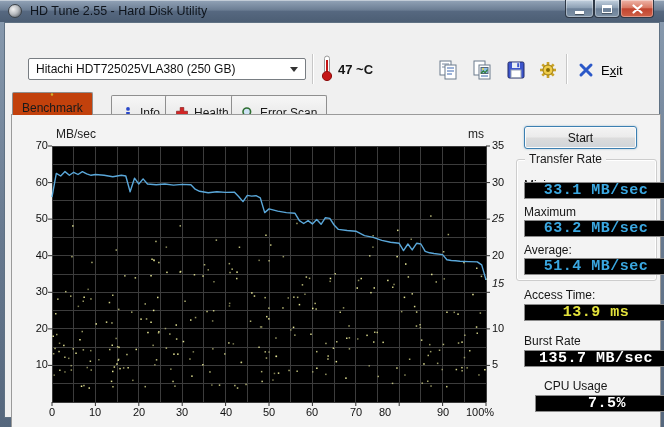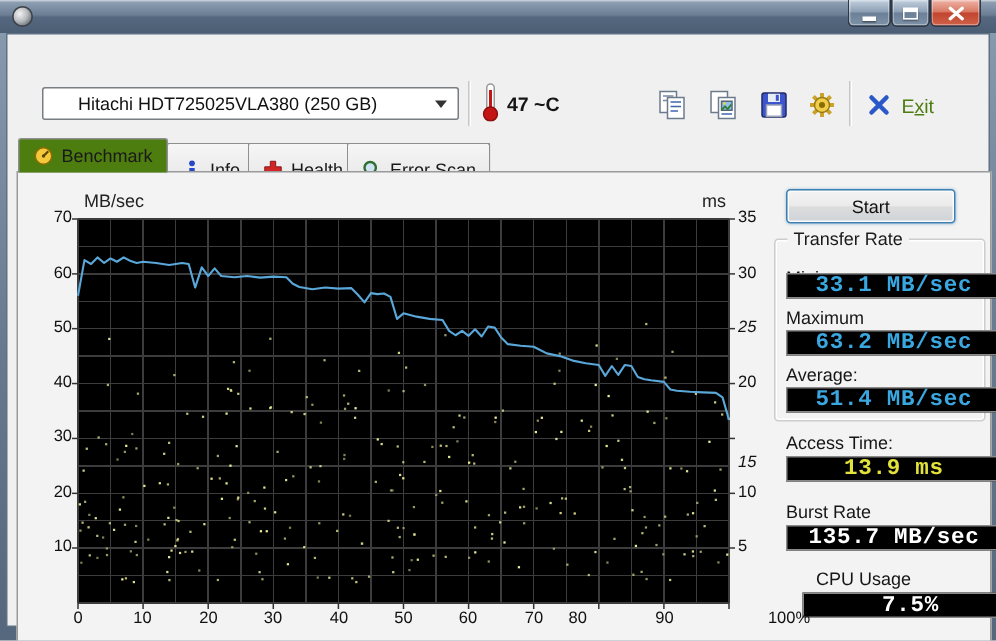--- a/index.html
+++ b/index.html
@@ -80,6 +80,7 @@
 
 <div class="titlebar">
   <div class="title-icon"></div>
+  <div class="title-text">HD Tune 2.55 - Hard Disk Utility</div>
   <div class="win-btns">
     <div class="win-btn min">
         <div class="glyph-min"></div>

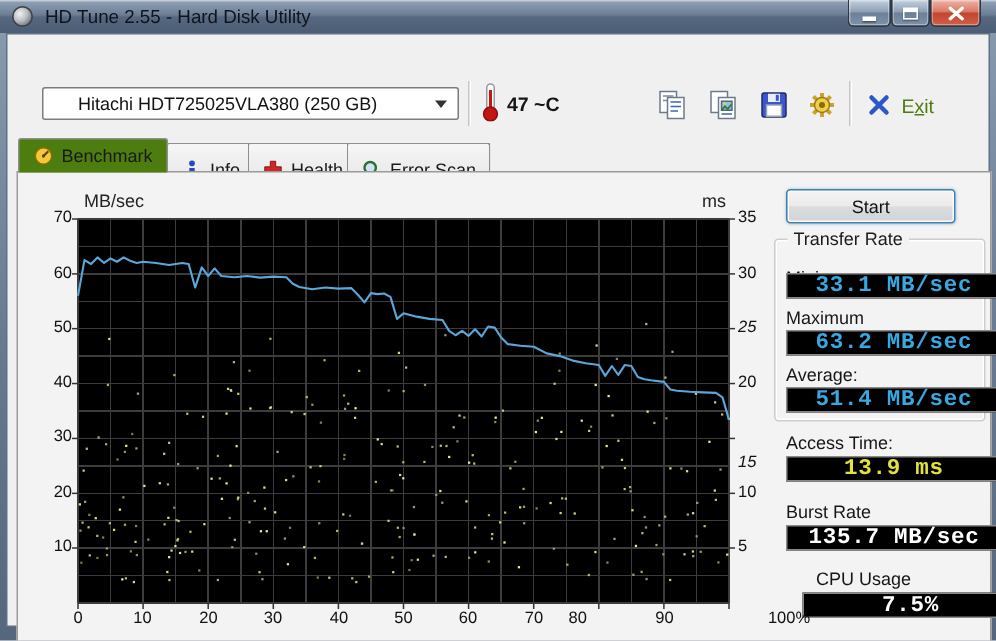--- a/index.html
+++ b/index.html
@@ -34,7 +34,7 @@
   
   .combo { position:absolute; left:24px; top:36px; width:278px; height:22px; background:#fff;
     border:1px solid #787d82; border-radius:2px; font-size:12px; color:#111; line-height:20px;
-    padding-left:23px; cursor:default; }
+    padding-left:7px; cursor:default; }
   .combo-arrow { position:absolute; right:7px; top:8px; width:0; height:0;
     border:4px solid transparent; border-top:5px solid #333; }
   .vsep { position:absolute; top:32px; width:2px; height:30px;

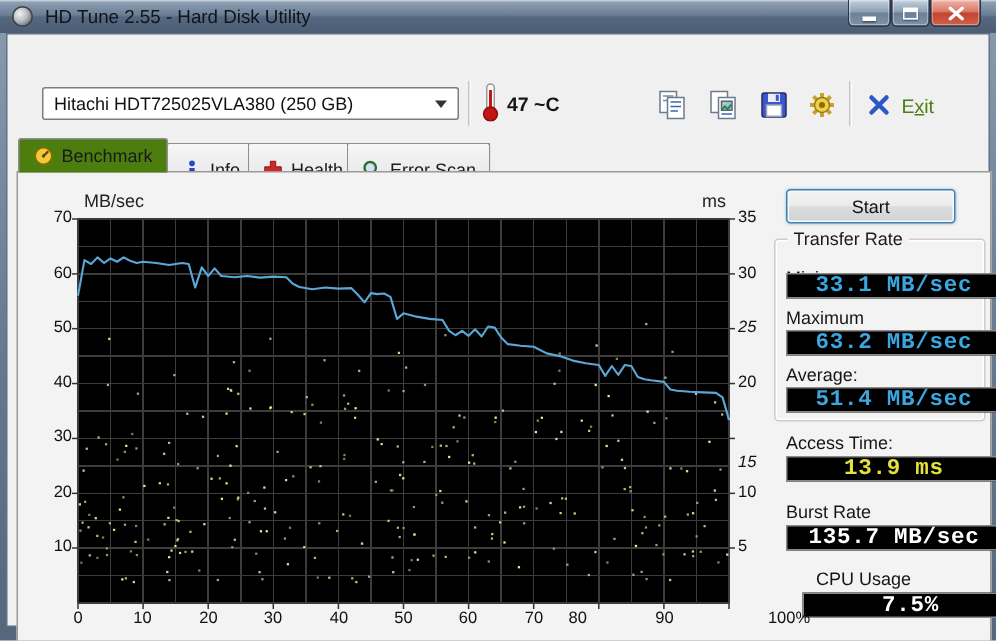--- a/index.html
+++ b/index.html
@@ -43,7 +43,7 @@
   .tool-btn { position:absolute; top:35px; width:26px; height:26px; display:flex;
     align-items:center; justify-content:center; background:transparent; border:none; }
   .exit-btn { position:absolute; left:574px; top:36px; height:24px; display:flex;
-    align-items:center; gap:7px; background:transparent; border:none; font-size:13px; color:#4d7c0f; }
+    align-items:center; gap:7px; background:transparent; border:none; font-size:13px; color:#000000; }
   .mnemonic { text-decoration: underline; }
   
   .tab { position:absolute; display:flex; align-items:center; gap:5px; font-size:12px; color:#1a1a1a;

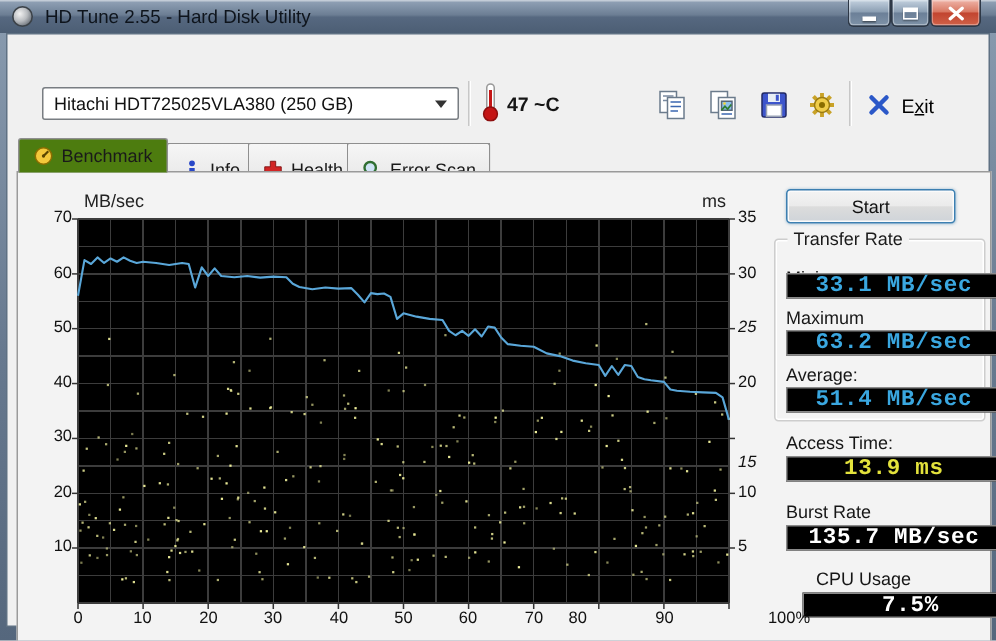--- a/index.html
+++ b/index.html
@@ -49,7 +49,7 @@
   .tab { position:absolute; display:flex; align-items:center; gap:5px; font-size:12px; color:#1a1a1a;
     border:1px solid #8f8f8f; border-bottom:none; border-radius:2px 2px 0 0; padding:0 9px;
     background:linear-gradient(180deg,#f6f6f6,#eaeaea 60%,#dcdcdc); }
-  .tab.active { left:8px; top:70px; height:23px; background:#4d7c0f; z-index:4; }
+  .tab.active { left:8px; top:70px; height:23px; background:#c2410c; z-index:4;flex-direction:column; }
   .tab.t1 { left:107px; } .tab.t2 { left:161px; } .tab.t3 { left:227px; }
   .tab.inactive { top:73px; height:36px; z-index:2; border-bottom:1px solid #9a9a9a; }
   

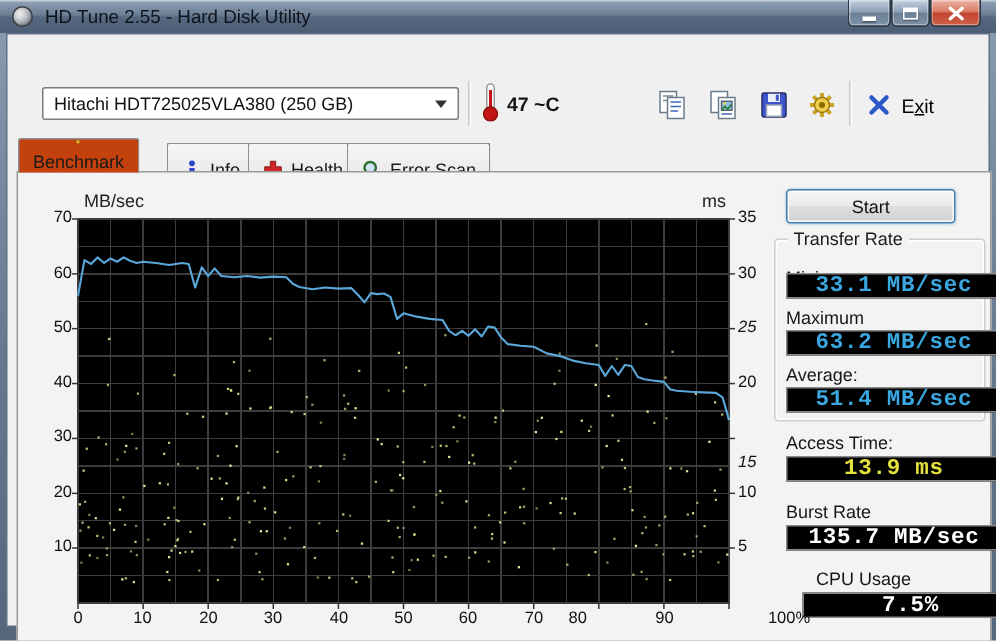--- a/index.html
+++ b/index.html
@@ -574,7 +574,7 @@
       <div class="tick" style="left: 480px; width: 26px; top: 61px;">30</div>
       <div class="tick" style="left: 480px; width: 26px; top: 97px; font-style: italic;">25</div>
       <div class="tick" style="left: 480px; width: 26px; top: 134px;">20</div>
-      <div class="tick" style="left: 480px; width: 26px; top: 187px; font-style: italic;">15</div>
+      <div class="tick" style="left: 480px; width: 26px; top: 162px; font-style: italic;">15</div>
       <div class="tick" style="left: 480px; width: 26px; top: 207px;">10</div>
       <div class="tick" style="left: 480px; width: 26px; top: 243px;">5</div>
       <div class="tick" style="top: 291px; width: 40px; text-align: center; left: 20px;">0</div>

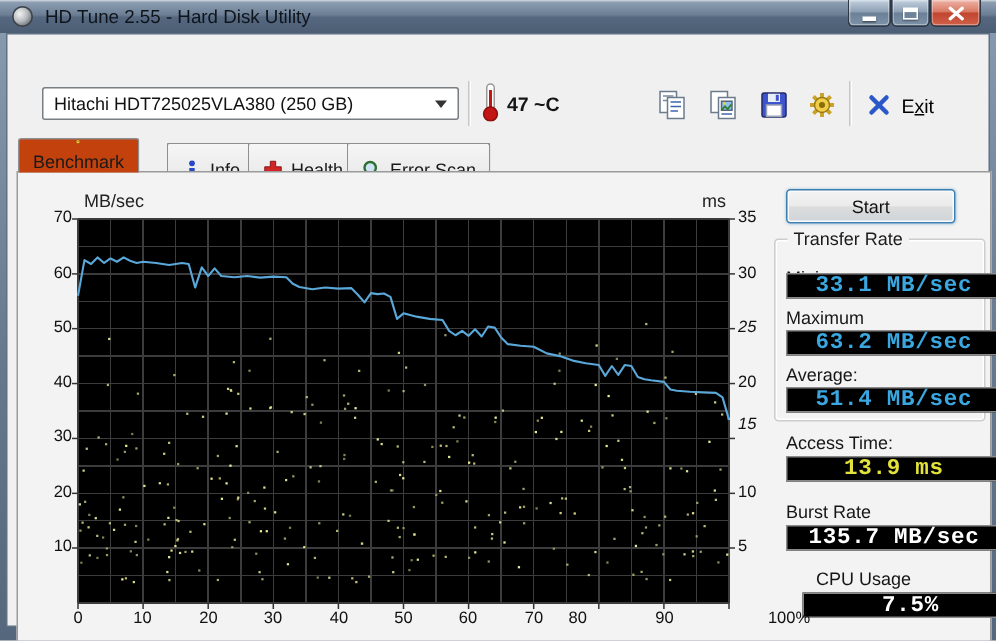--- a/index.html
+++ b/index.html
@@ -587,7 +587,7 @@
       <div class="tick" style="top: 291px; width: 40px; text-align: center; left: 324px;">70</div>
       <div class="tick" style="top: 291px; width: 40px; text-align: left; left: 367px;">80</div>
       <div class="tick" style="top: 291px; width: 40px; text-align: center; left: 411px;">90</div>
-      <div class="tick" style="top: 291px; width: 40px; text-align: center; left: 454px; margin-left: 40px;">100%</div>
+      <div class="tick" style="top: 291px; width: 40px; text-align: left; left: 454px;">100%</div>
     </div>
 </div>
 

